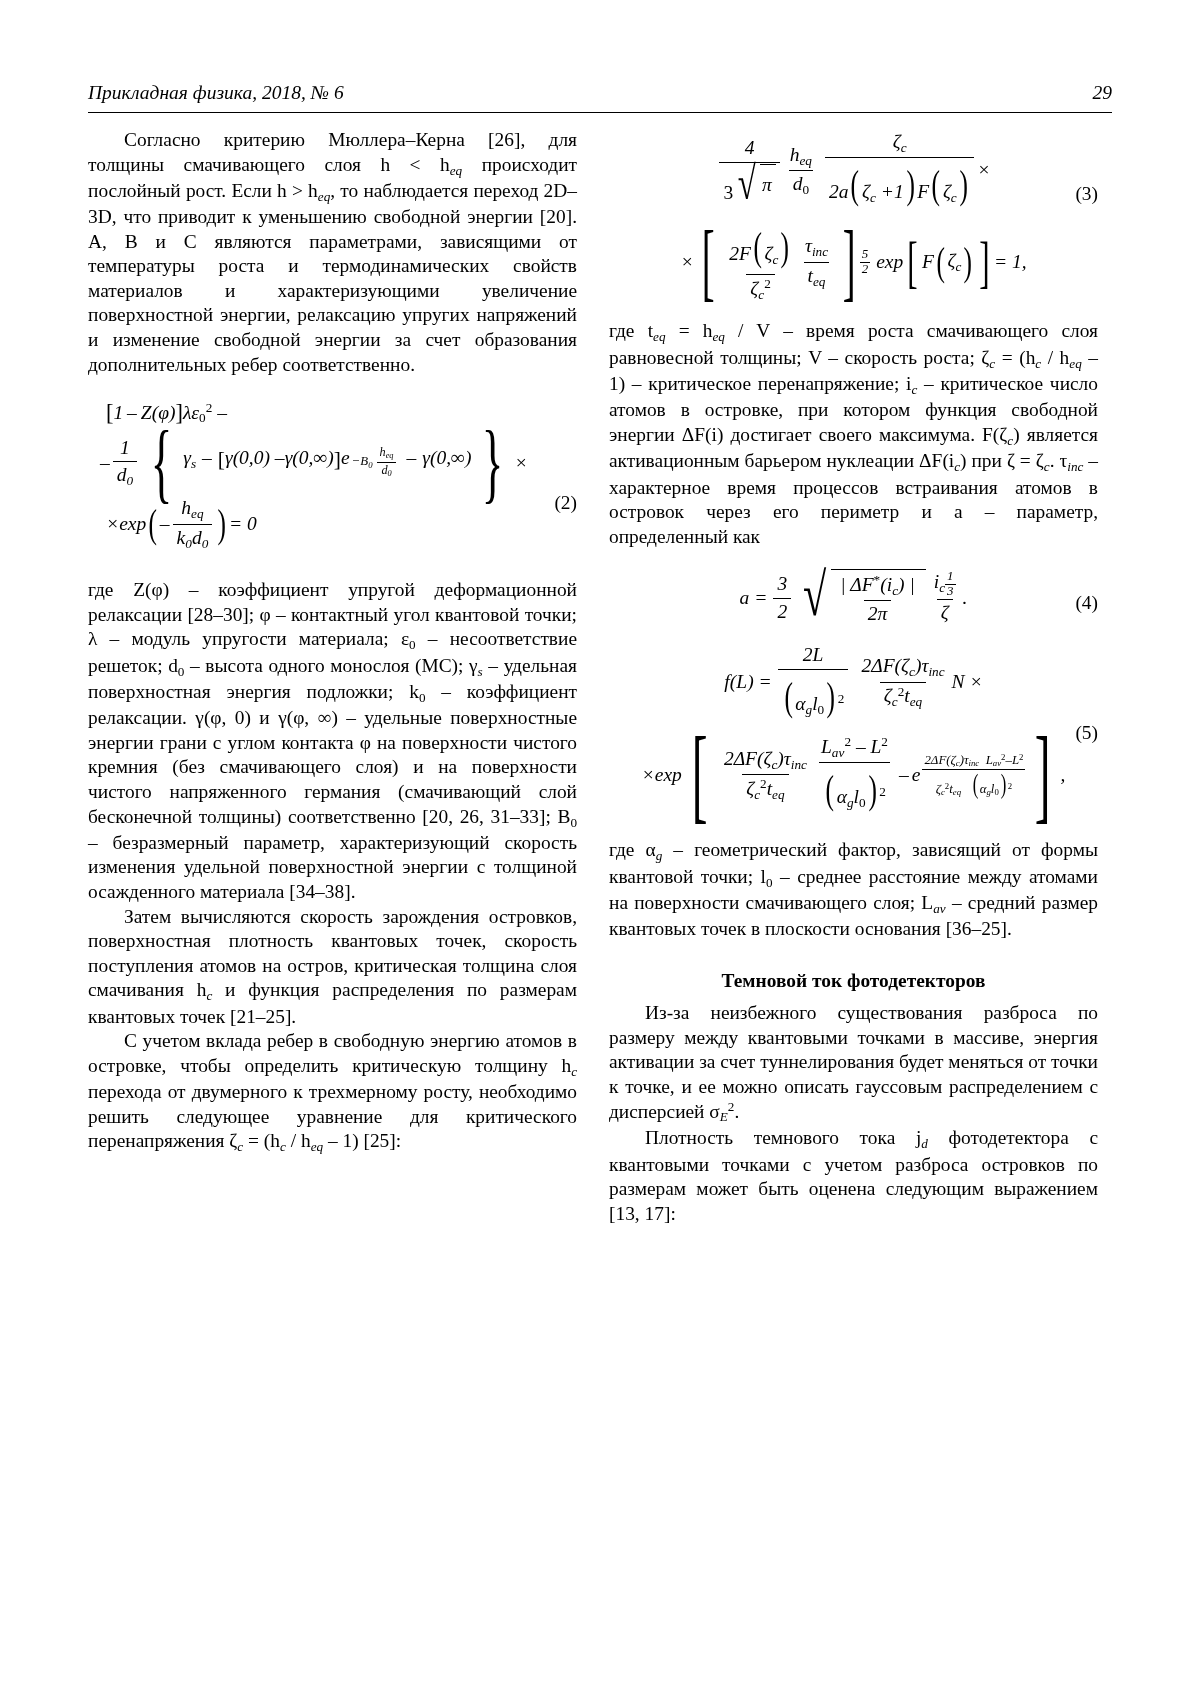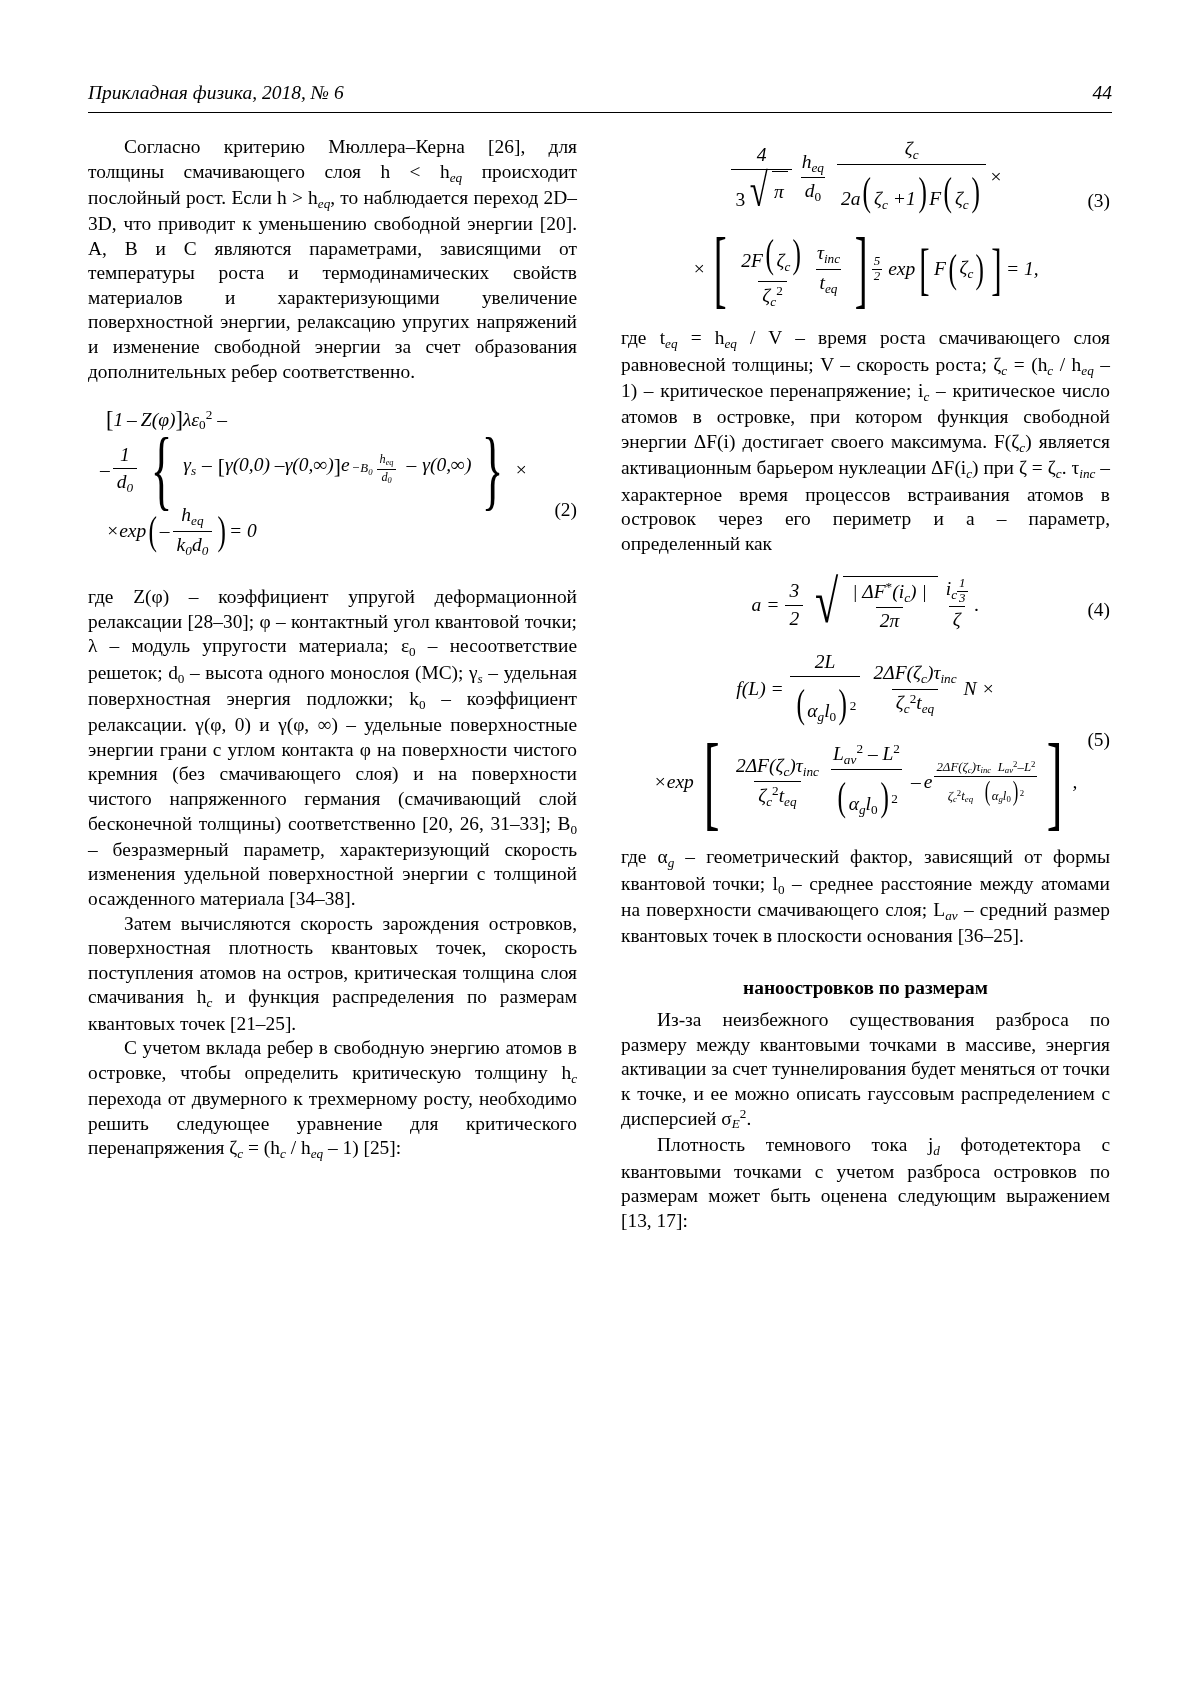--- a/index.html
+++ b/index.html
@@ -168,7 +168,7 @@
 
   <div class="runhead">
     <span class="journal">Прикладная физика, 2018, № 6</span>
-    <span class="pageno">44</span>
+    <span class="pageno">29</span>
   </div>
 
   <div class="columns">

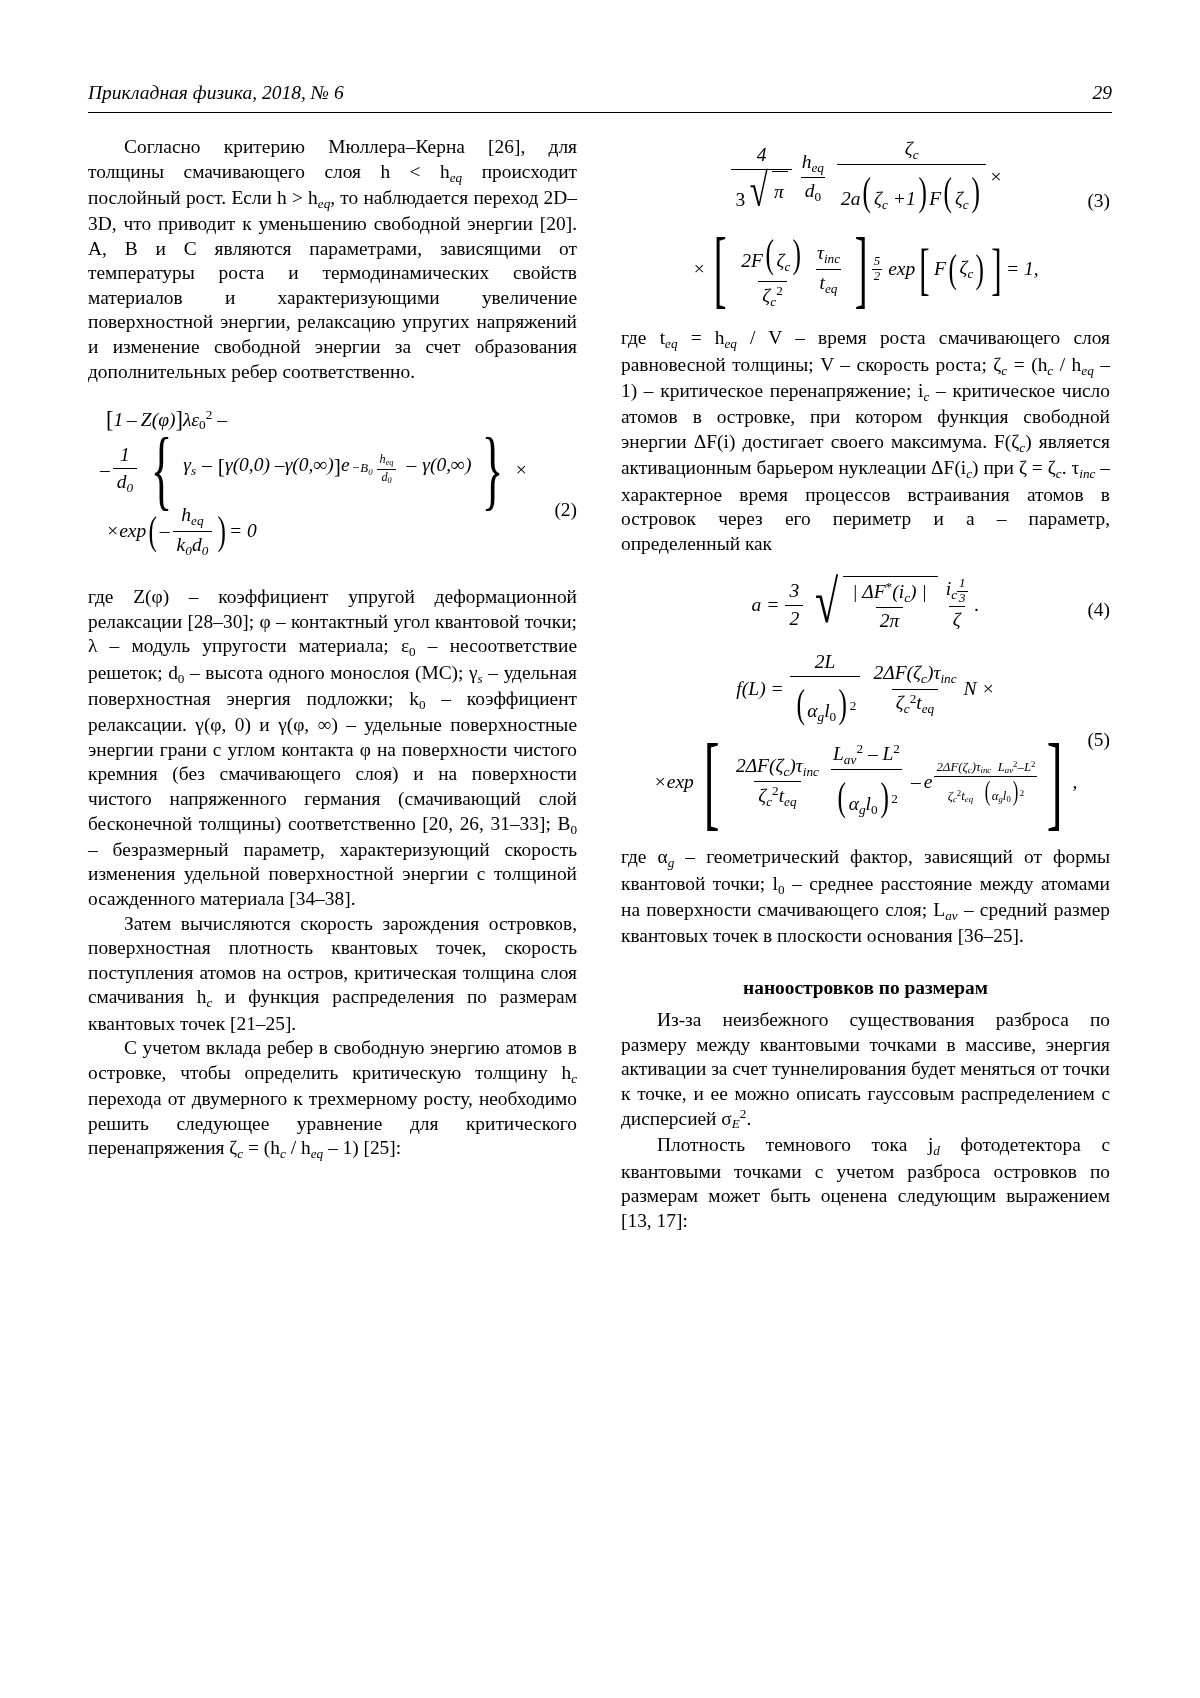--- a/index.html
+++ b/index.html
@@ -38,9 +38,9 @@
   }
   
   .columns {
-    margin-top: 22px;
+    margin-top: 15px;
     display: flex;
-    gap: 44px;
+    gap: 32px;
   }
   .col {
     width: 489px;

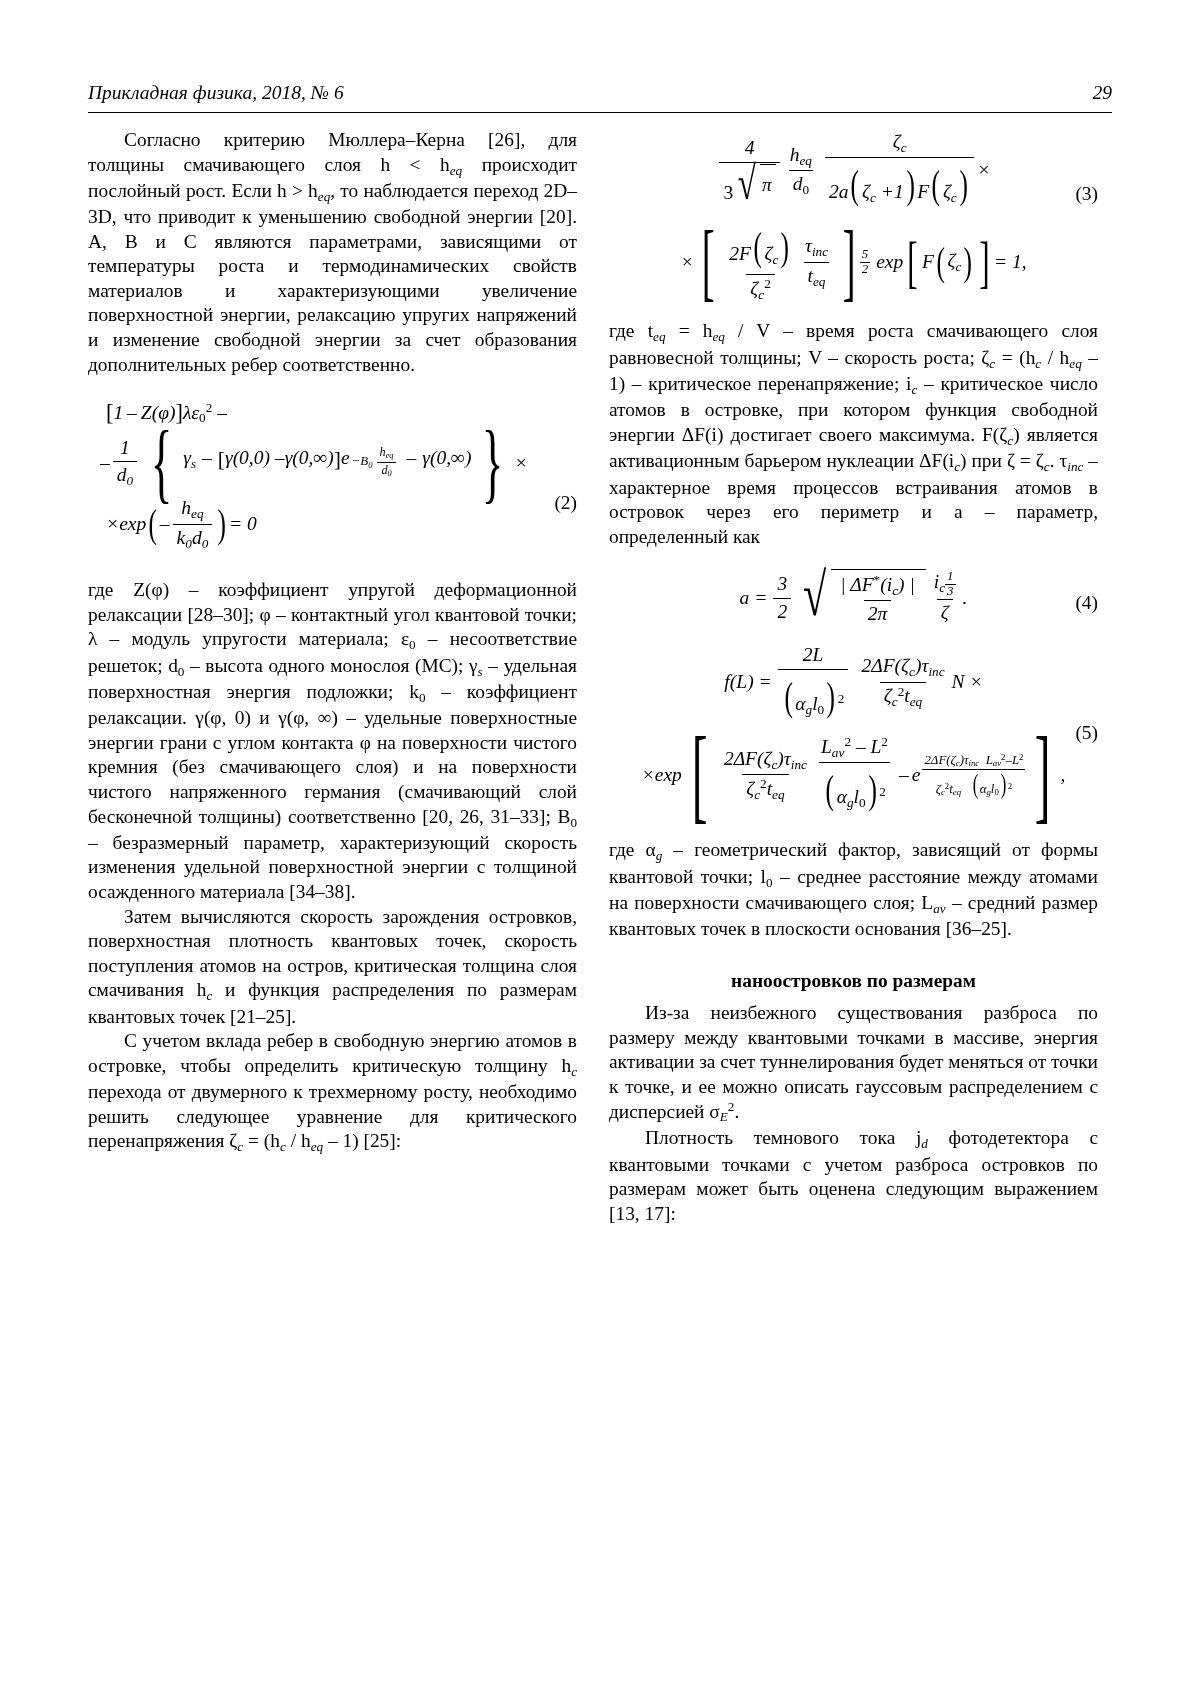--- a/index.html
+++ b/index.html
@@ -351,6 +351,7 @@
       <p class="noind" style="margin-top:22px;"><span>где α</span><i class="sub">g</i><span> – геометрический фактор, зависящий от формы квантовой точки; l</span><i class="subn">0</i><span> – среднее расстояние между атомами на поверхности смачивающего слоя; L</span><i class="sub">av</i><span> – средний размер квантовых точек в плоскости основания [36–25].</span></p>
 
       <div class="center-head">
+        <div>Темновой ток фотодетекторов</div>
         <div>наноостровков по размерам</div>
       </div>
 

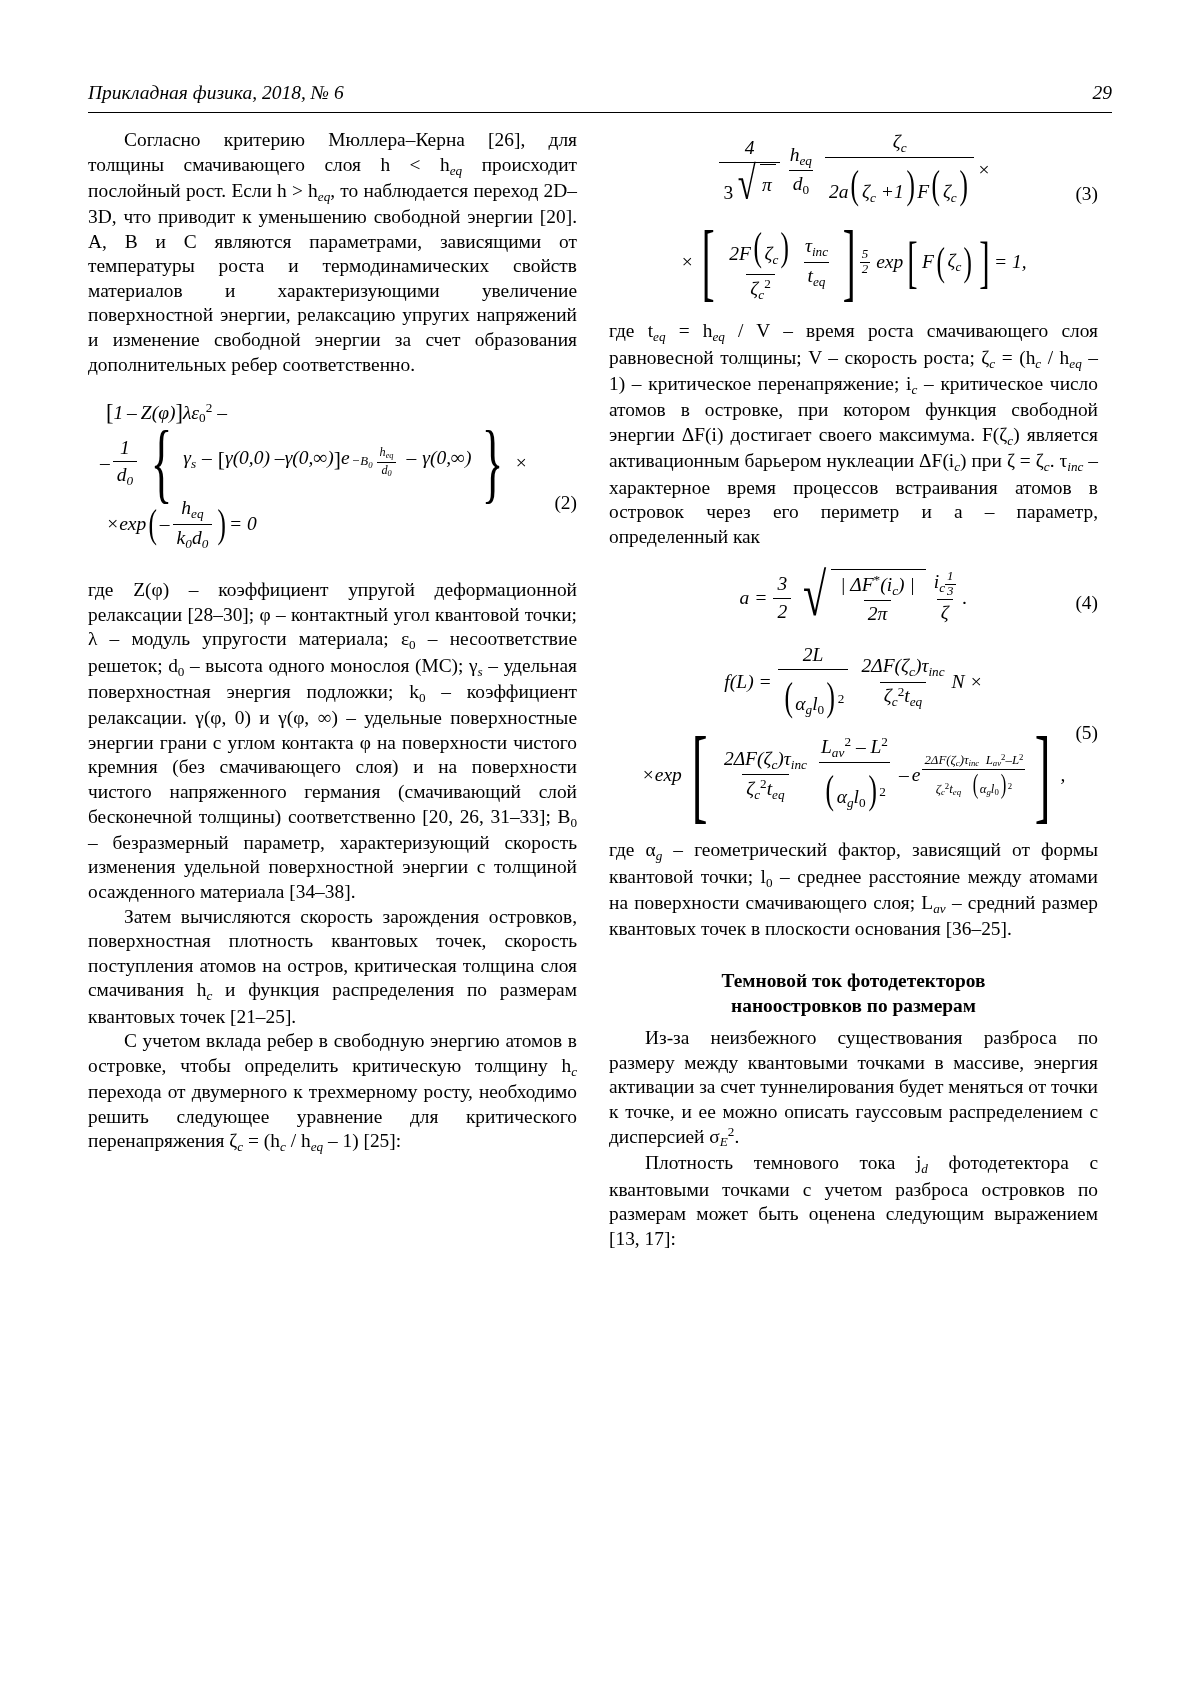--- a/index.html
+++ b/index.html
@@ -352,7 +352,6 @@
 
       <div class="center-head">
         <div>Темновой ток фотодетекторов</div>
-        <div>наноостровков по размерам</div>
       </div>
 
       <p><span>Из-за неизбежного существования разброса по размеру между квантовыми точками в массиве, энергия активации за счет туннелирования будет меняться от точки к точке, и ее можно описать гауссовым распределением с дисперсией σ</span><i class="sub">E</i><span class="sup">2</span><span>.</span></p>

